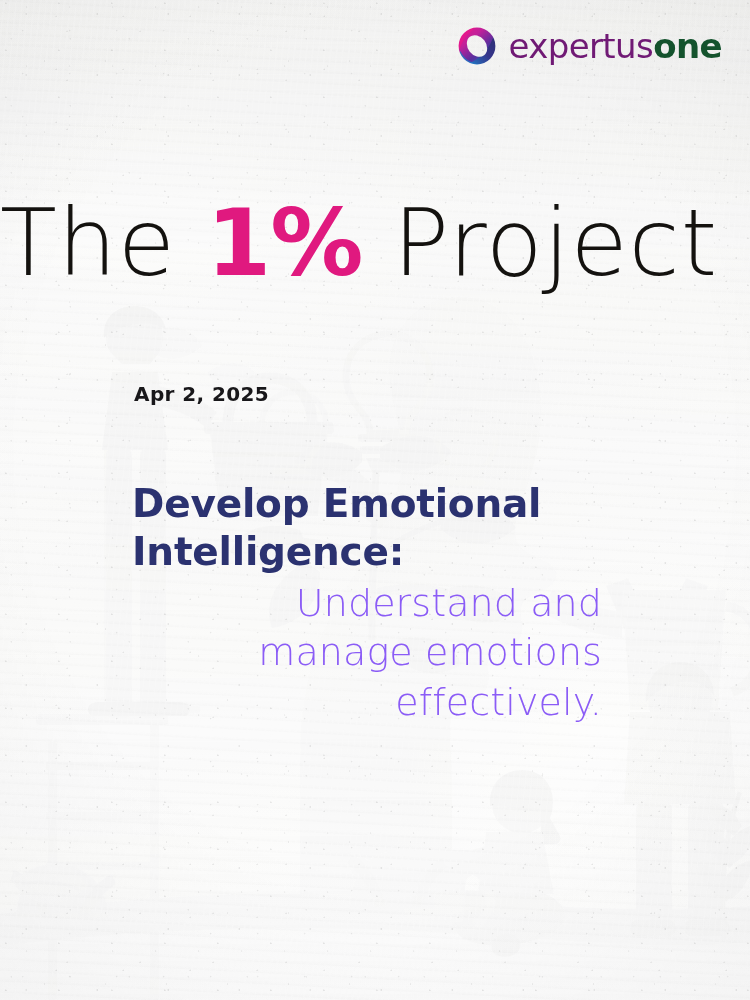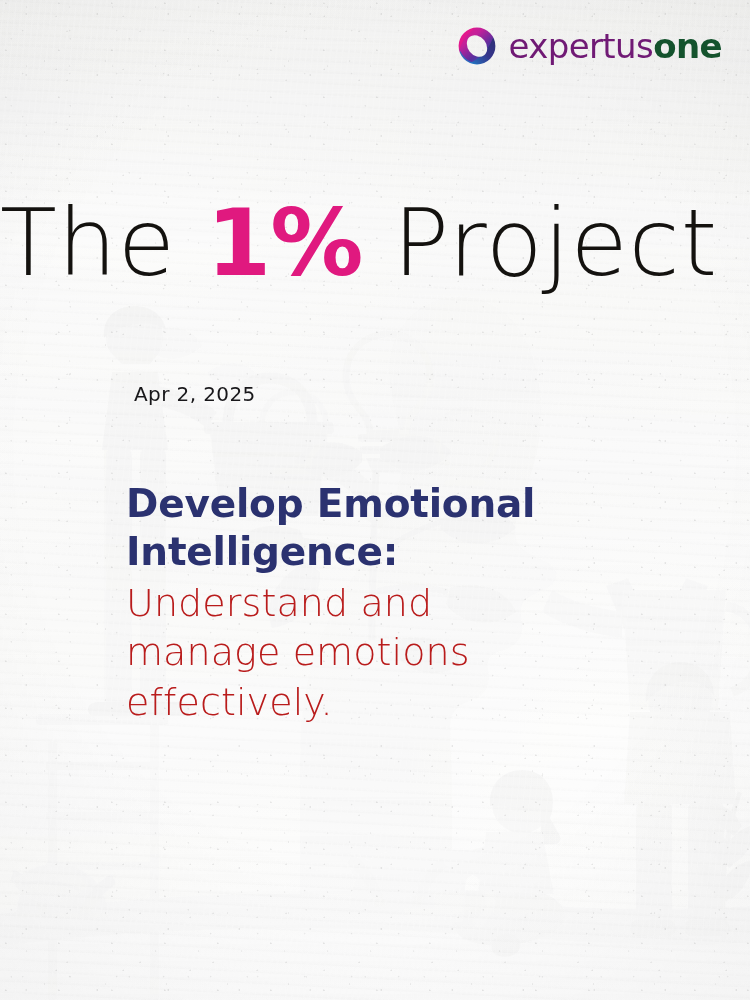--- a/index.html
+++ b/index.html
@@ -113,7 +113,7 @@
     top: 382px;
     left: 134px;
     font-family: "DejaVu Sans", sans-serif;
-    font-weight: 400;
+    font-weight: 700;
     font-size: 20px;
     letter-spacing: .4px;
     color: #18171a;

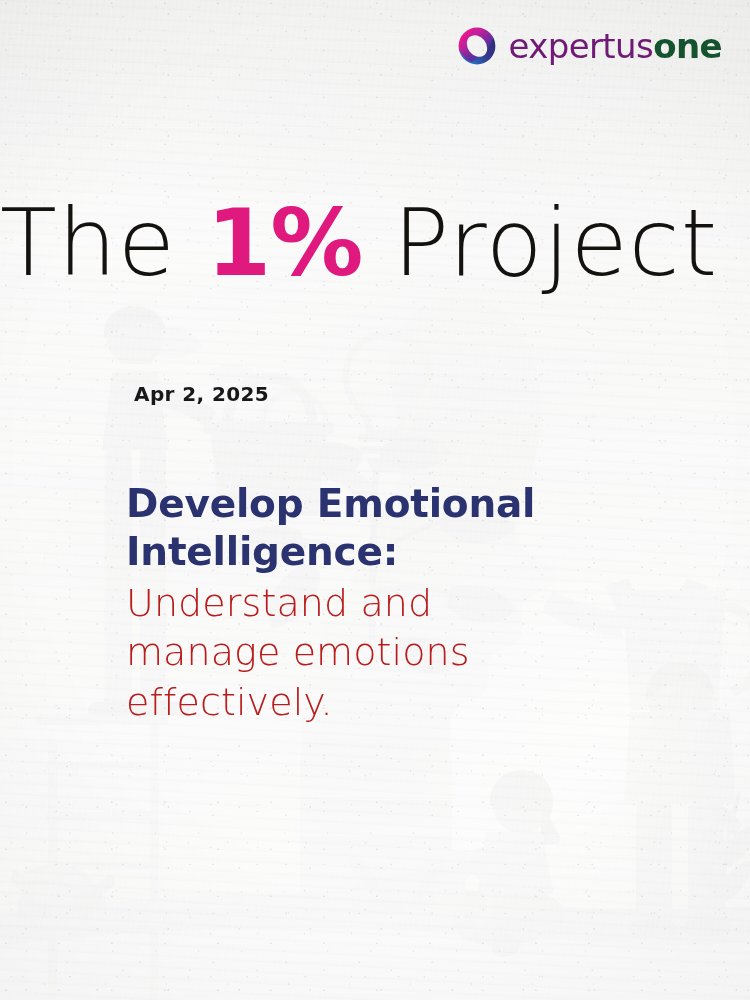--- a/index.html
+++ b/index.html
@@ -123,7 +123,7 @@
   .copy {
     position: absolute;
     top: 480px;
-    left: 126px;
+    left: 132px;
     width: 470px;
   }
   .copy-headline {

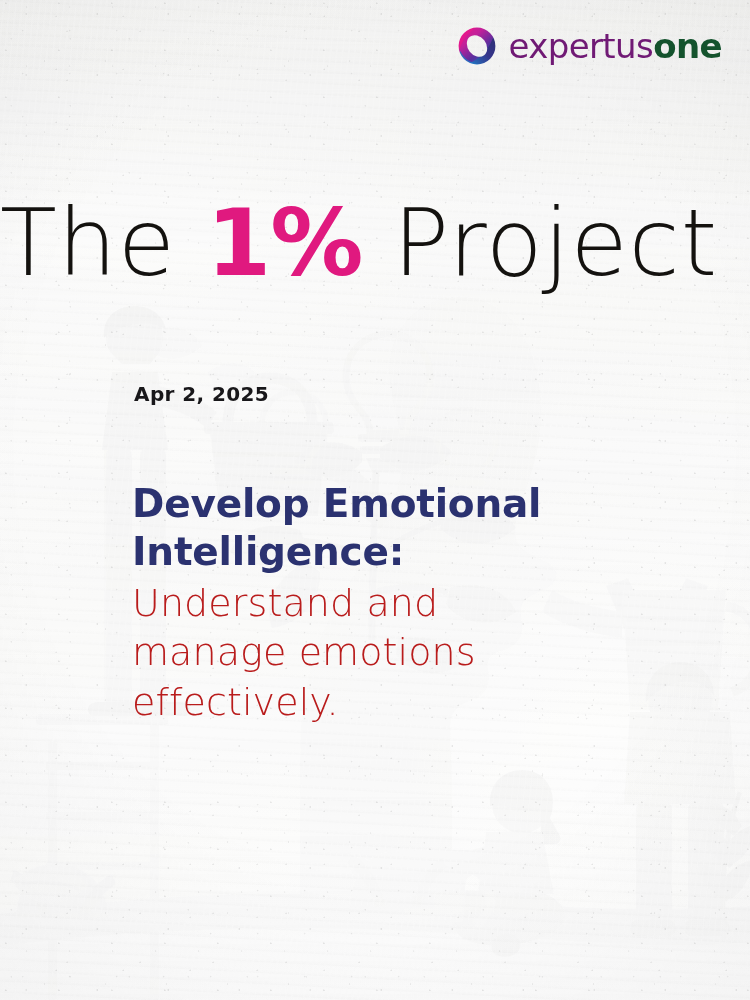--- a/index.html
+++ b/index.html
@@ -141,8 +141,9 @@
     font-size: 38px;
     line-height: 1.3;
     letter-spacing: 0.1px;
-    color: #b91c1c;
+    color: #8b5cf6;
     margin: 3px 0 0 0;
+    text-align: right;
   }
 </style>
 </head>

